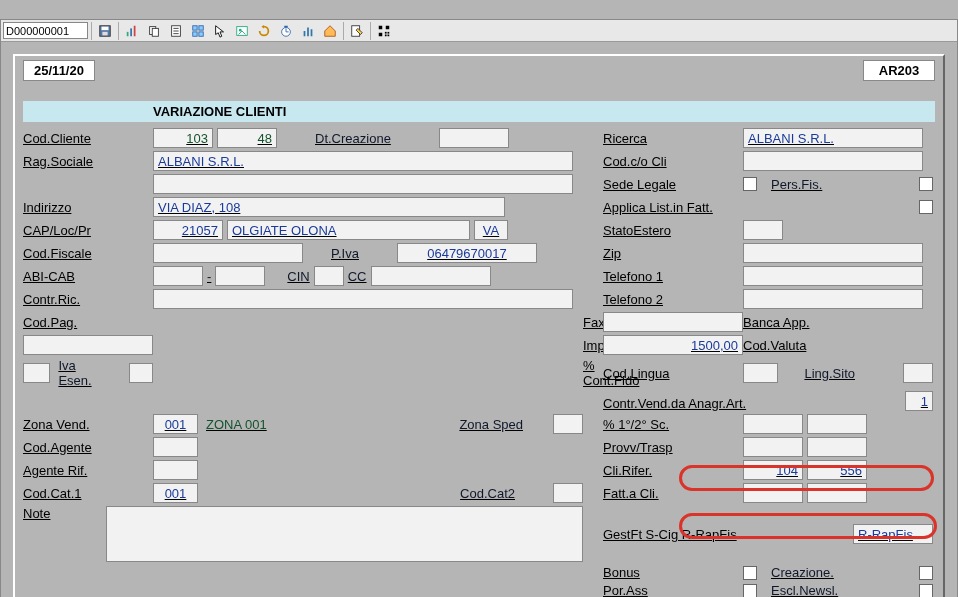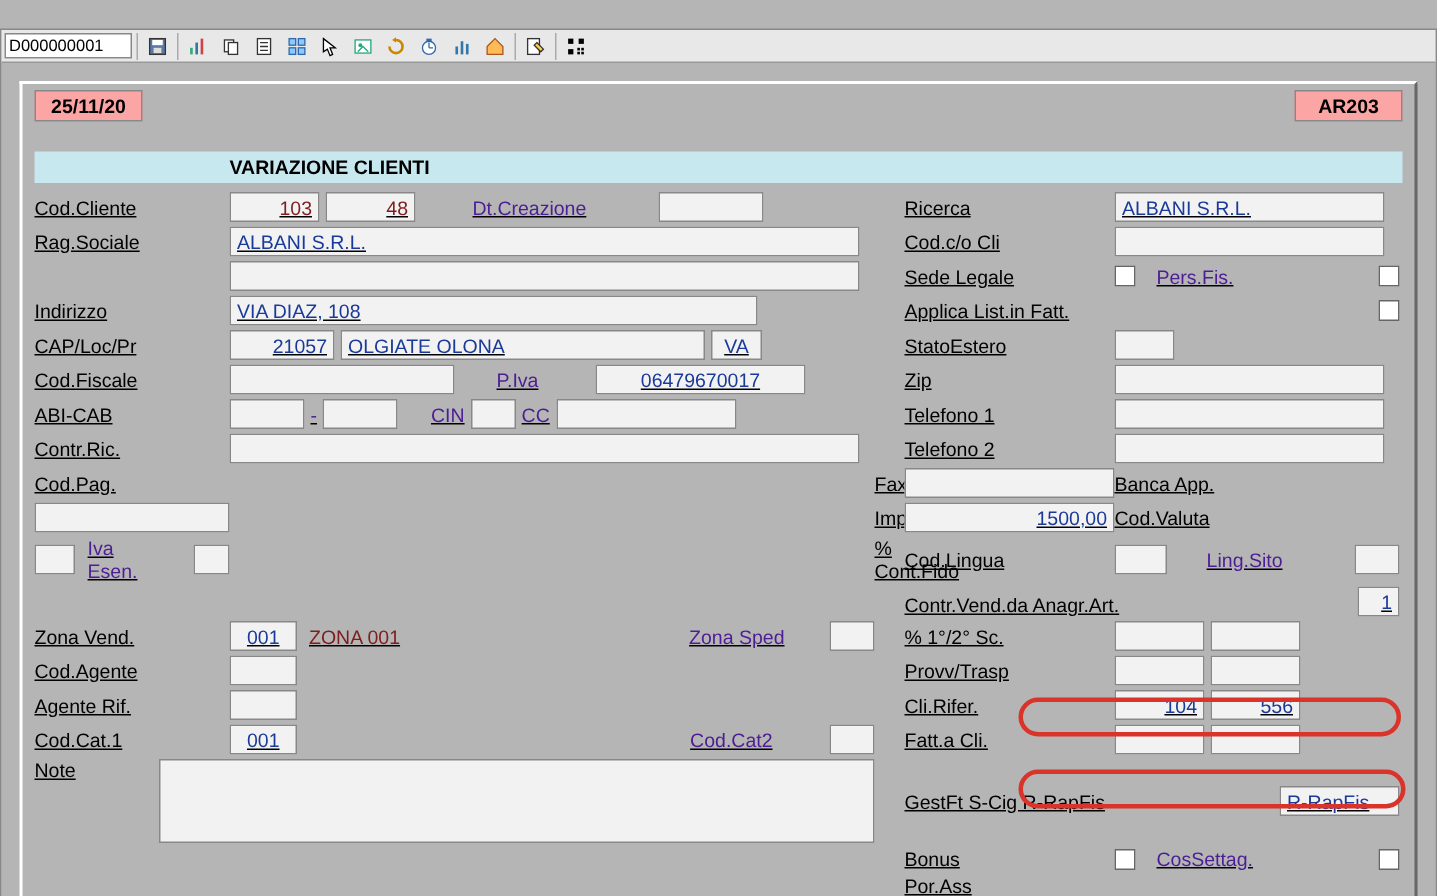--- a/index.html
+++ b/index.html
@@ -75,7 +75,7 @@
   }
   .datebox, .codebox {
     border:1px solid #888;
-    background:#fca5a5;
+    background:#ffffff;
     padding:2px 8px;
     font-weight:bold;
     font-size:13px;

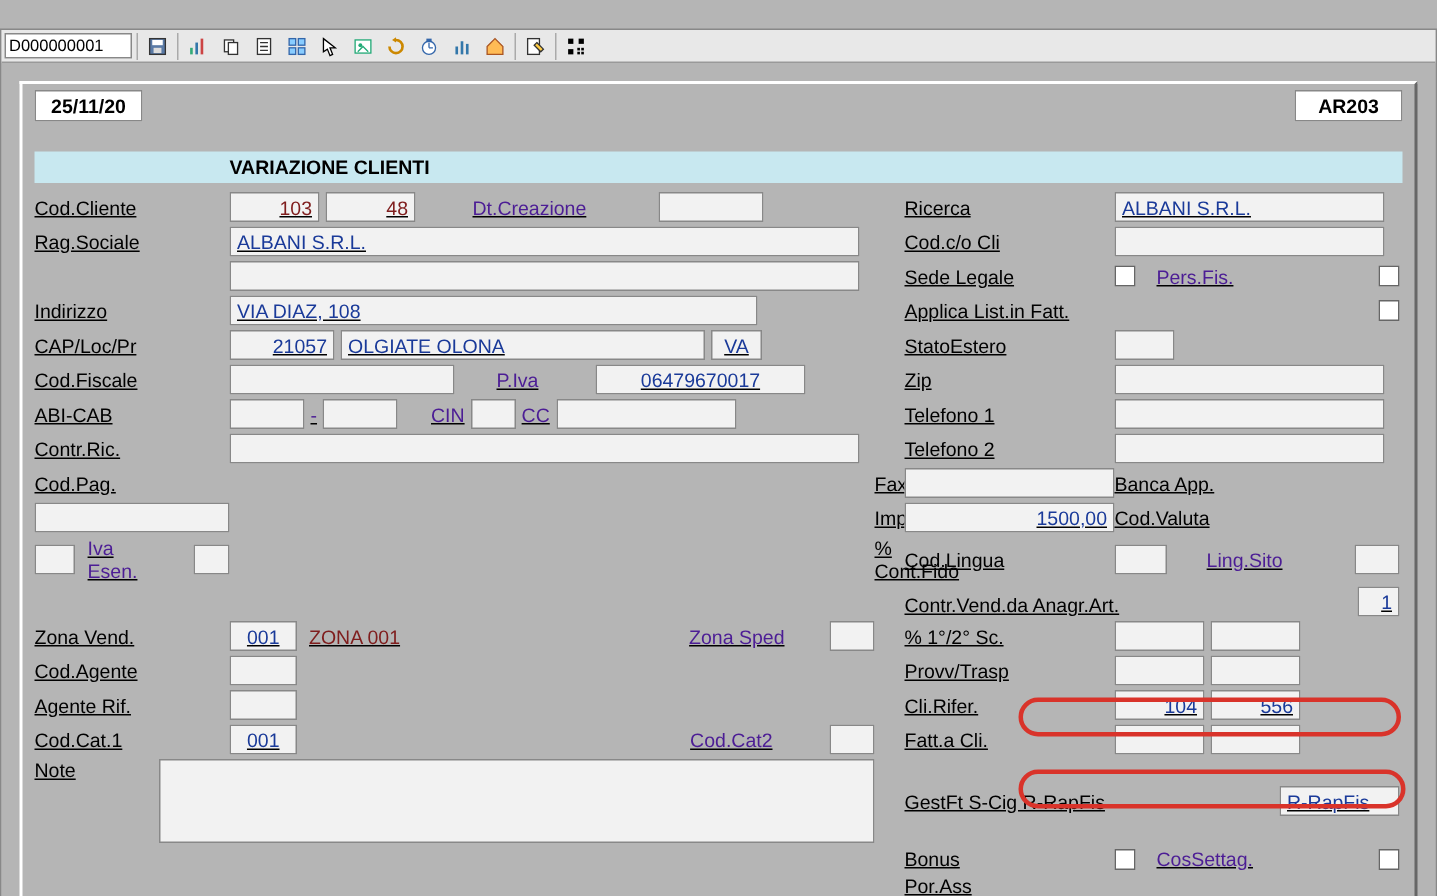--- a/index.html
+++ b/index.html
@@ -112,7 +112,7 @@
   }
   .fld.right { justify-content:flex-end; }
   .fld.center { justify-content:center; }
-  .fld-teal { color:#7f1d1d; }
+  .fld-teal { color:#14532d; }
   .txt-static { font-size:13px; color:#4c1d95; }
   .chk {
     width:14px; height:14px;

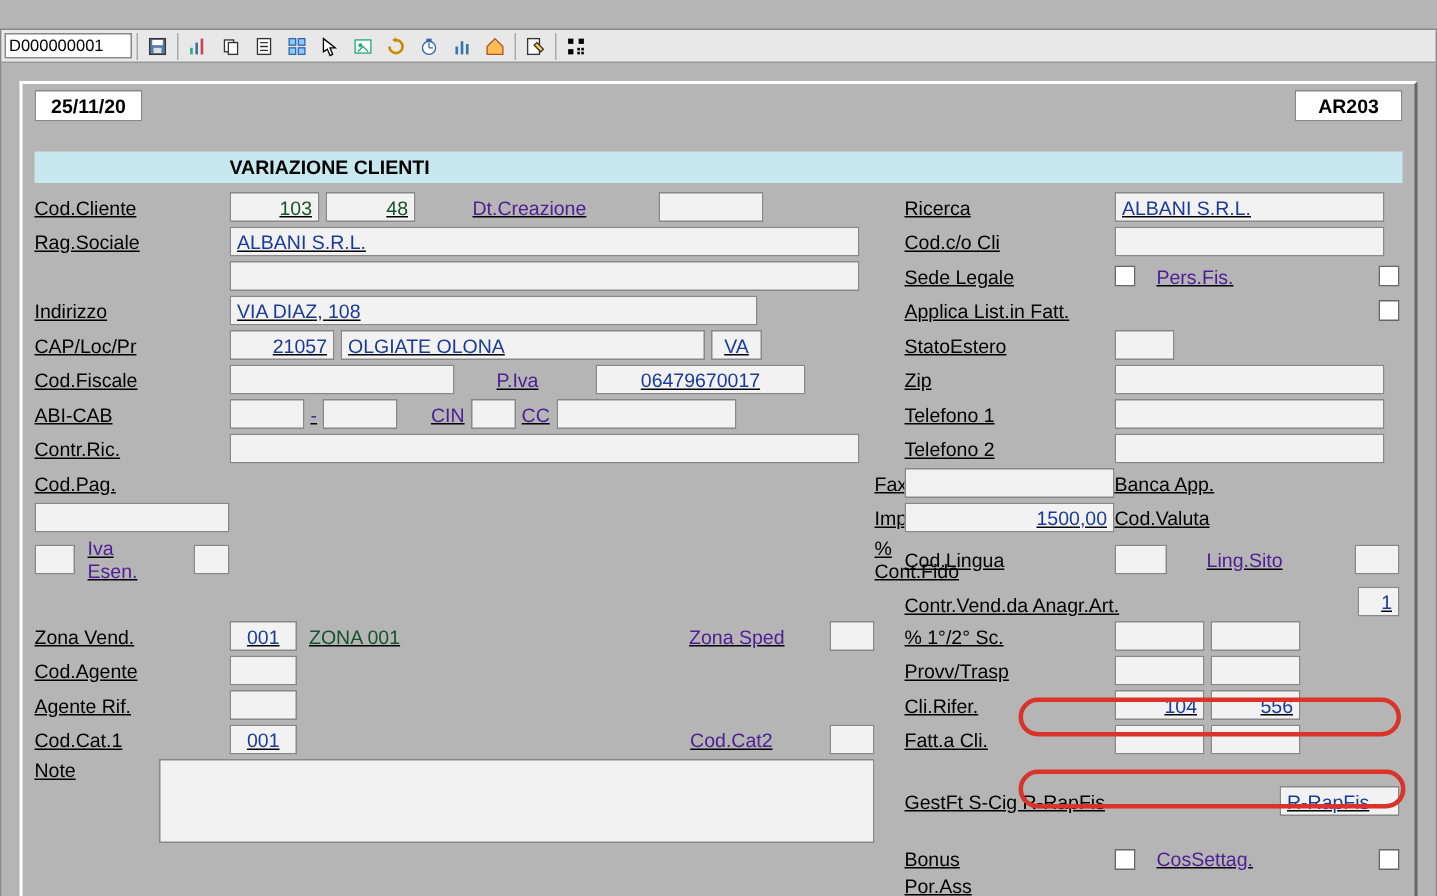--- a/index.html
+++ b/index.html
@@ -113,7 +113,7 @@
   .fld.right { justify-content:flex-end; }
   .fld.center { justify-content:center; }
   .fld-teal { color:#14532d; }
-  .txt-static { font-size:13px; color:#4c1d95; }
+  .txt-static { font-size:13px; color:#0f172a; }
   .chk {
     width:14px; height:14px;
     border:1px solid #666;

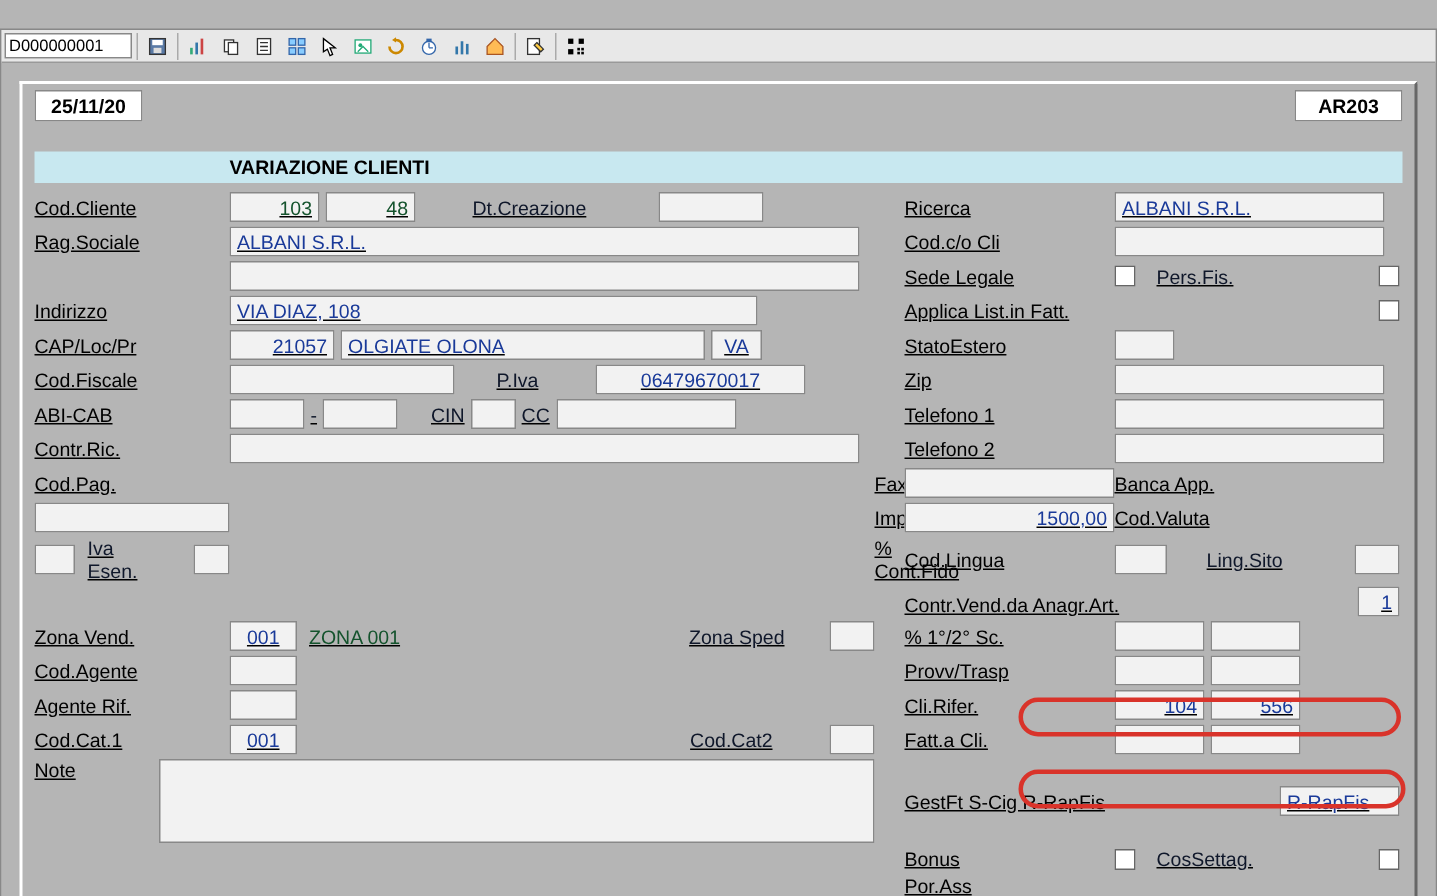--- a/index.html
+++ b/index.html
@@ -473,7 +473,7 @@
         <div class="cell">
           <span class="chk"></span>
           <span style="width:6px"></span>
-          <span class="txt-static">CosSettag.</span>
+          <span class="txt-static">Creazione.</span>
           <span style="flex:1"></span>
           <span class="chk"></span>
         </div>

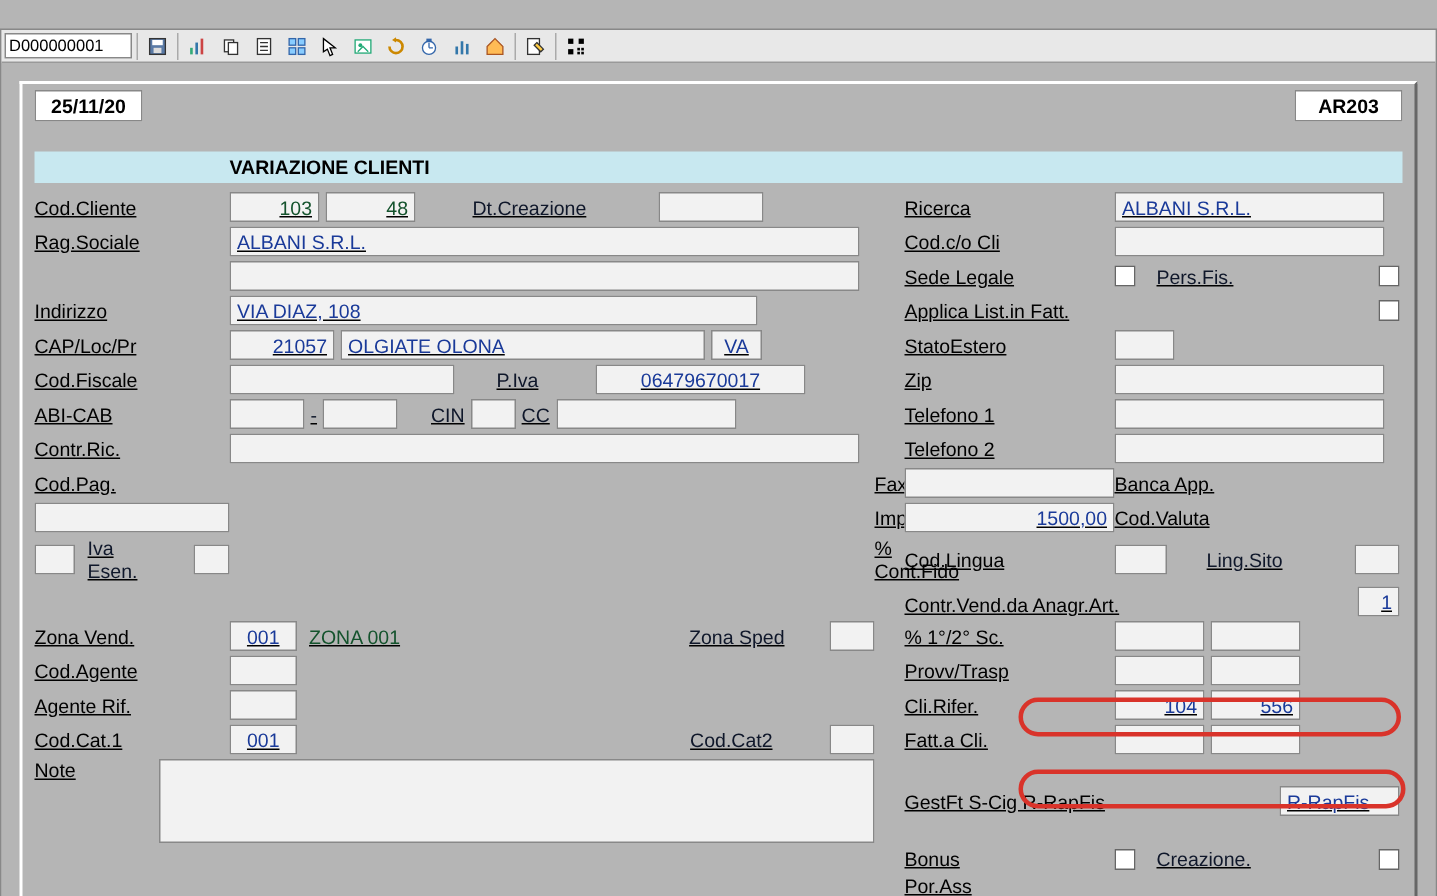--- a/index.html
+++ b/index.html
@@ -482,6 +482,13 @@
           <div></div>
           <div></div>
         <div class="lbl">Por.Ass</div>
+        <div class="cell">
+          <span class="chk"></span>
+          <span style="width:6px"></span>
+          <span class="txt-static">Escl.Newsl.</span>
+          <span style="flex:1"></span>
+          <span class="chk"></span>
+        </div>
 
       </div>
 

